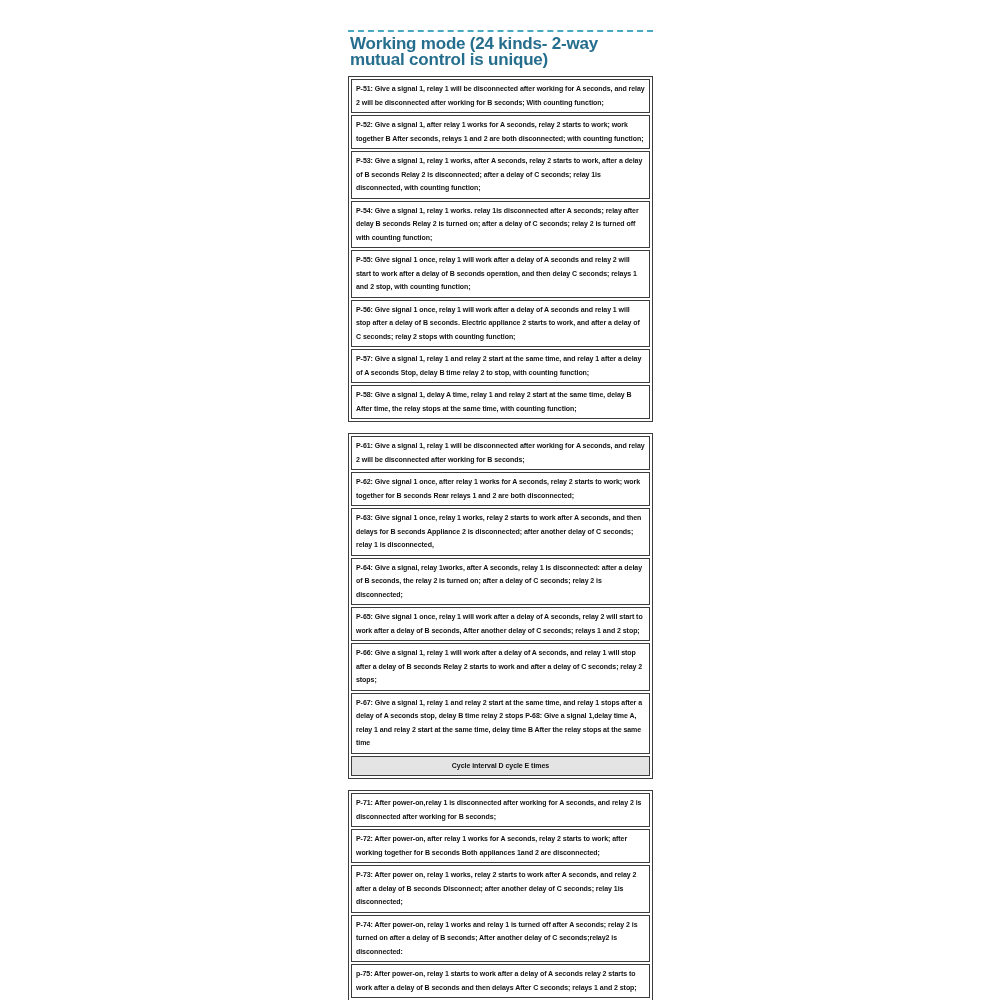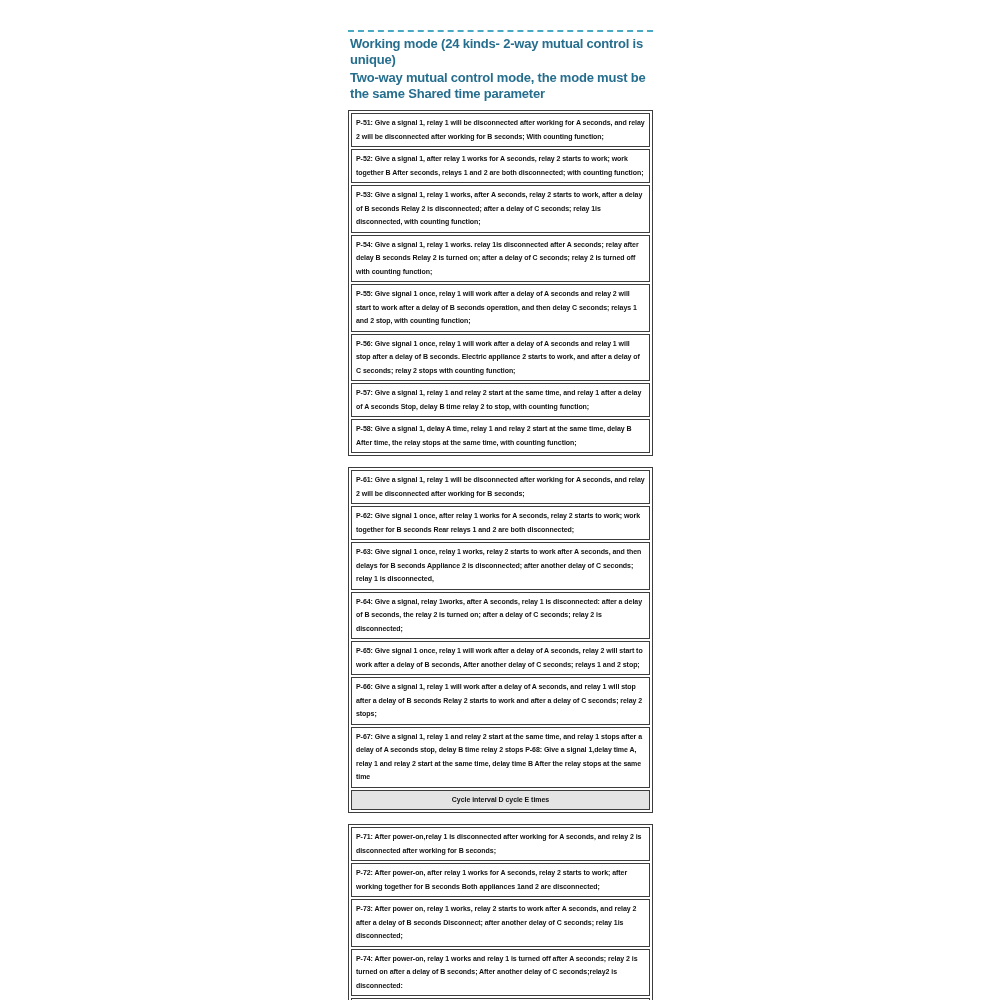--- a/index.html
+++ b/index.html
@@ -21,7 +21,7 @@
     padding: 4px 2px 6px 2px;
     color: #266e8e;
     font-weight: bold;
-    font-size: 13px;
+    font-size: 17px;
     line-height: 16px;
     letter-spacing: -0.2px;
   }

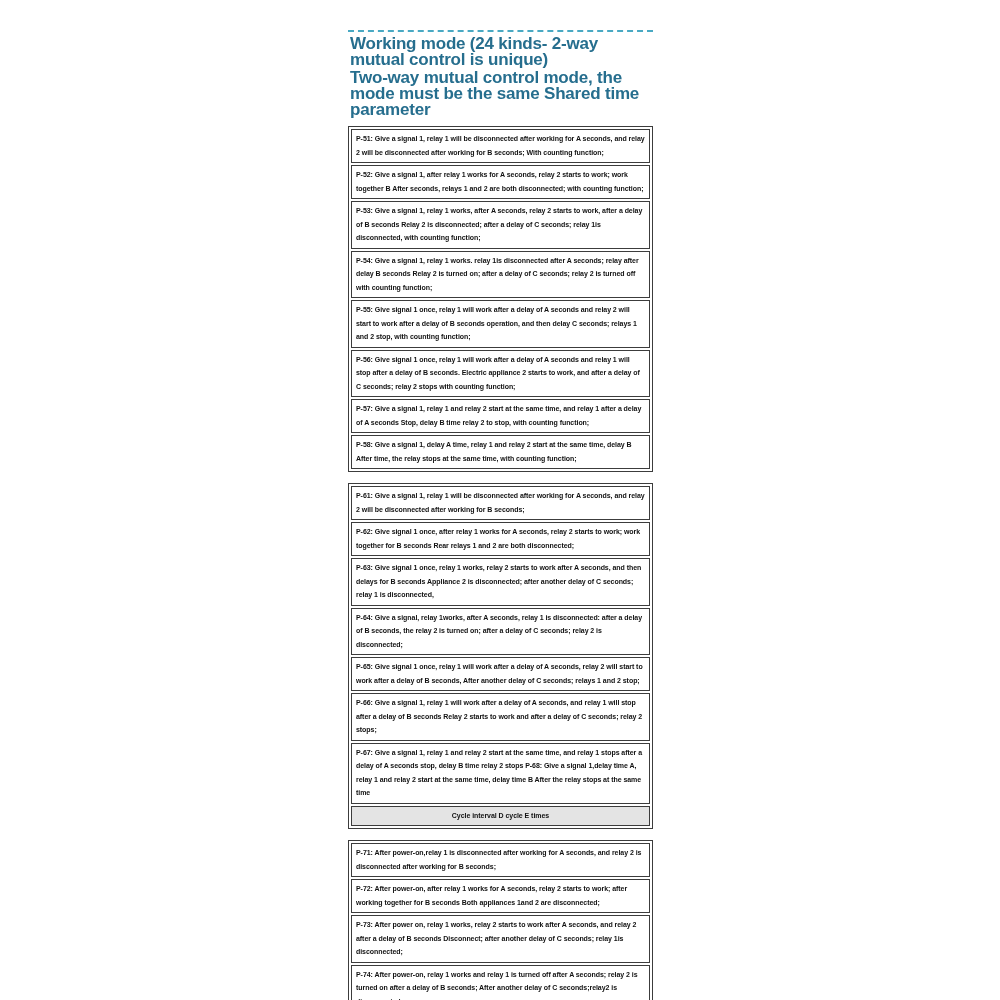--- a/index.html
+++ b/index.html
@@ -57,7 +57,6 @@
 <div class="page">
   <div class="heading">
     <p>Working mode (24 kinds- 2-way mutual control is unique)</p>
-    <p>Two-way mutual control mode, the mode must be the same Shared time parameter</p>
   </div>
 
   <table class="mode-table">

